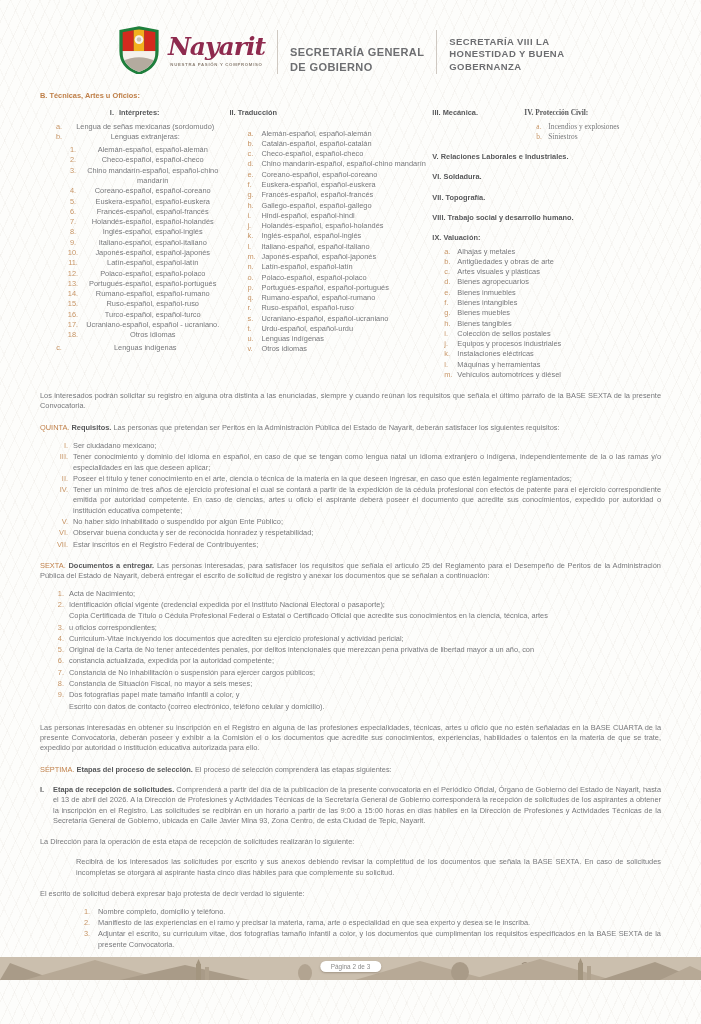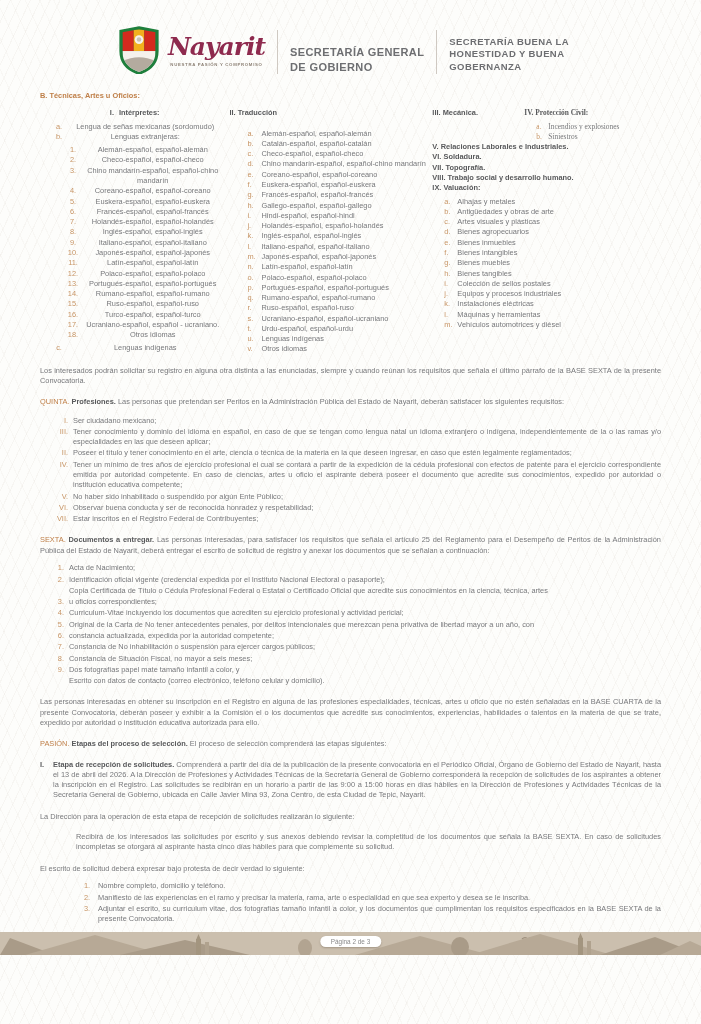--- a/index.html
+++ b/index.html
@@ -127,7 +127,7 @@
     </div>
     <div class="vdiv"></div>
     <div class="org2">
-      <div>SECRETARÍA BUENA LA</div>
+      <div>SECRETARÍA VIII LA</div>
       <div>HONESTIDAD Y BUENA</div>
       <div>GOBERNANZA</div>
     </div>

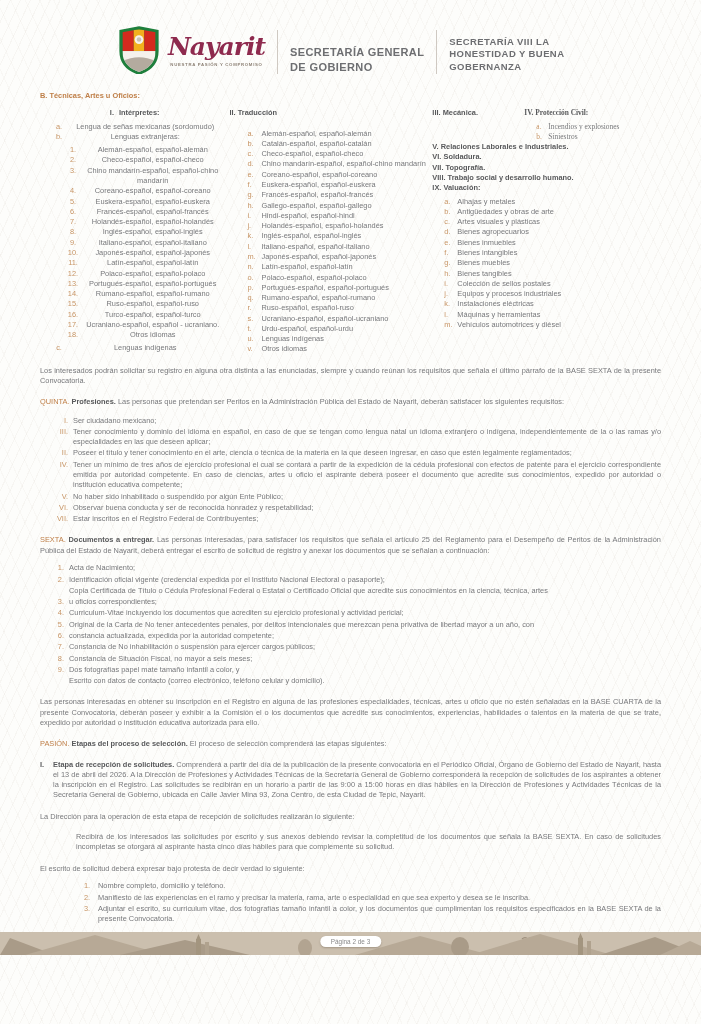--- a/index.html
+++ b/index.html
@@ -50,7 +50,7 @@
   .c3-row .c3a{width:92px;}
   .c3-row .c3b{flex:1;font-family:Liberation Serif, serif;}
   .c3-head{font-weight:bold;color:#58595b;}
-  .c3-block{}
+  .c3-block{margin-top:10px;}
 
   .para{margin-top:11px;text-align:justify;}
   .sec-label{font-weight:normal;color:#bf7f48;}

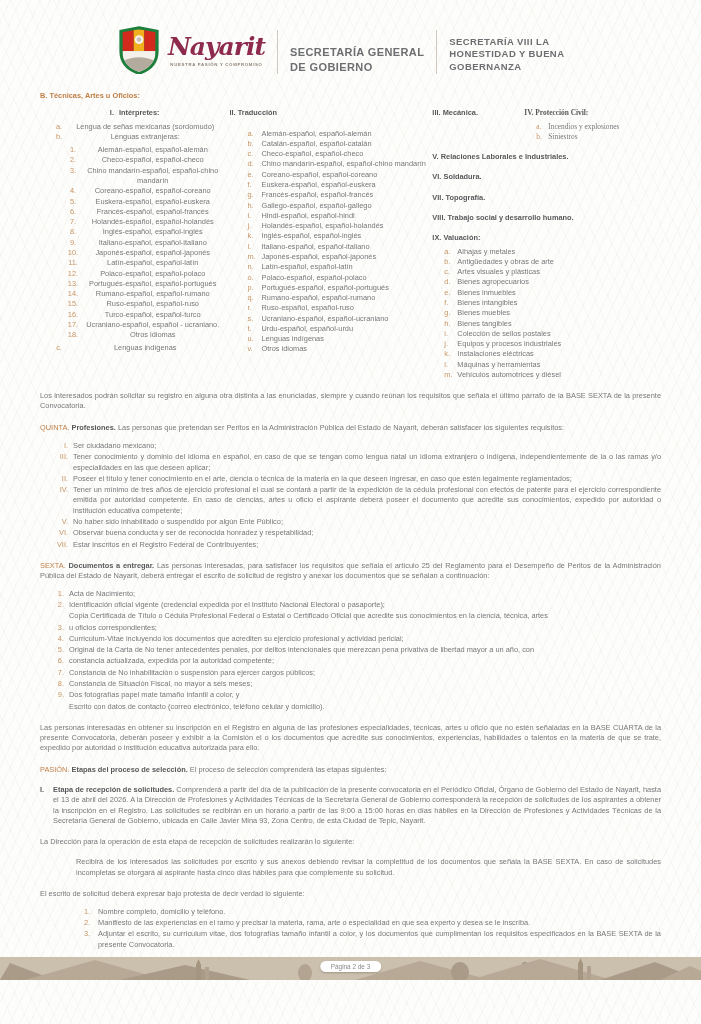--- a/index.html
+++ b/index.html
@@ -465,7 +465,7 @@
 
     <p class="para">
       <span class="sec-label">QUINTA.</span>
-      <span class="sec-bold">Profesiones.</span>
+      <span class="sec-bold">Requisitos.</span>
       <span>Las personas que pretendan ser Peritos en la Administración Pública del Estado de Nayarit, deberán satisfacer los siguientes requisitos:</span>
     </p>
     <div class="rlist" style="margin-left:8px;">

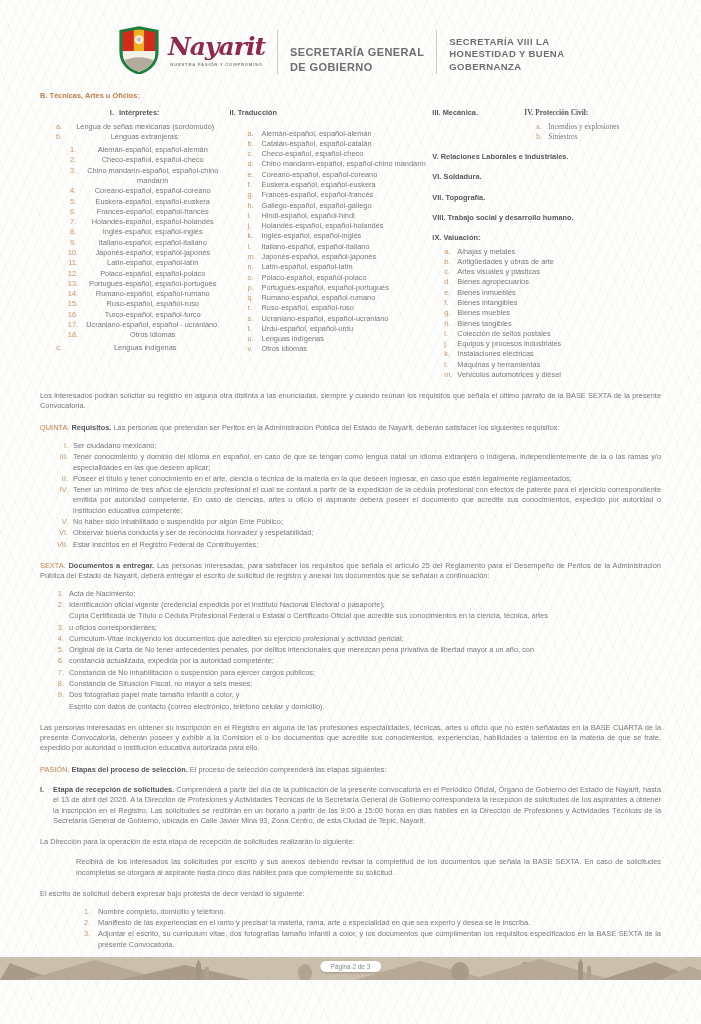--- a/index.html
+++ b/index.html
@@ -572,7 +572,7 @@
     <p class="para">Las personas interesadas en obtener su inscripción en el Registro en alguna de las profesiones especialidades, técnicas, artes u oficio que no estén señaladas en la BASE CUARTA de la presente Convocatoria, deberán poseer y exhibir a la Comisión el o los documentos que acredite sus conocimientos, experiencias, habilidades o talentos en la materia de que se trate, expedido por autoridad o institución educativa autorizada para ello.</p>
 
     <p class="para">
-      <span class="sec-label">PASIÓN.</span>
+      <span class="sec-label">SÉPTIMA.</span>
       <span class="sec-bold">Etapas del proceso de selección.</span>
       <span>El proceso de selección comprenderá las etapas siguientes:</span>
     </p>

